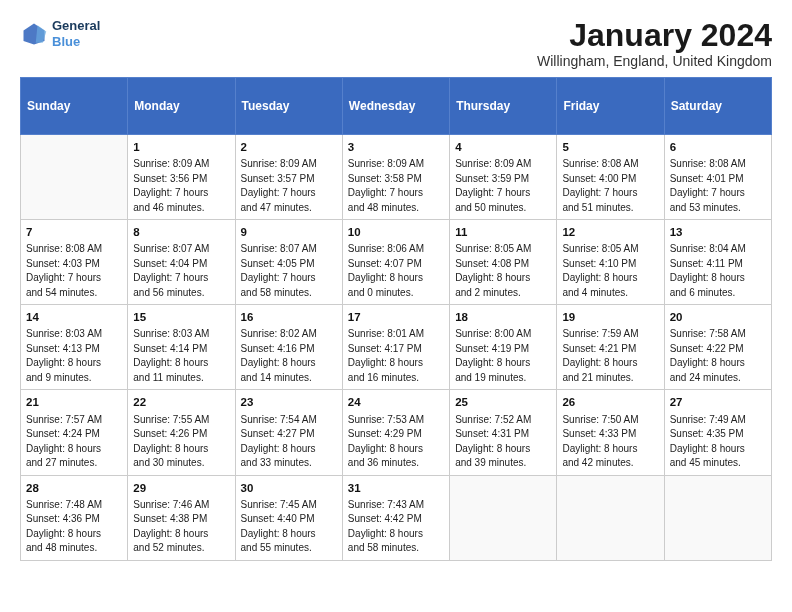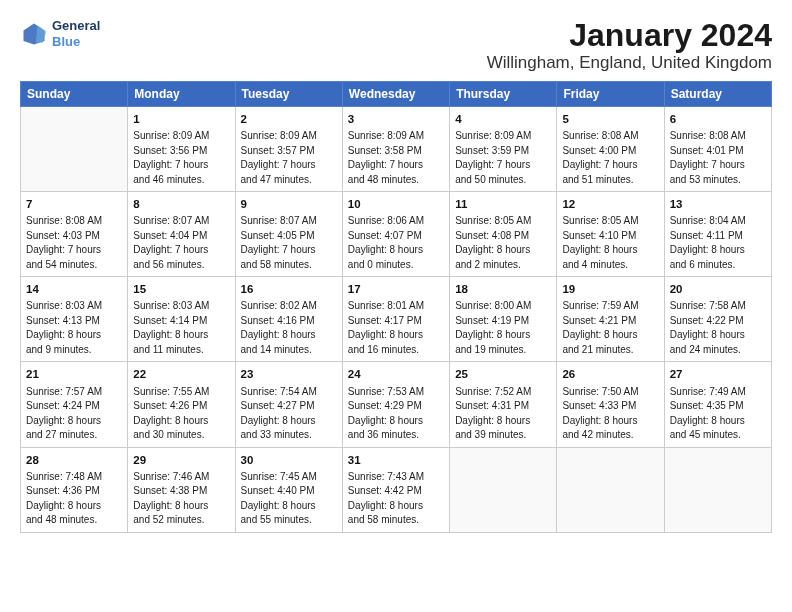--- a/index.html
+++ b/index.html
@@ -52,7 +52,7 @@
       line-height: 1.1;
     }
     .location {
-      font-size: 17px;
+      font-size: 14px;
       color: #333;
       font-weight: normal;
     }

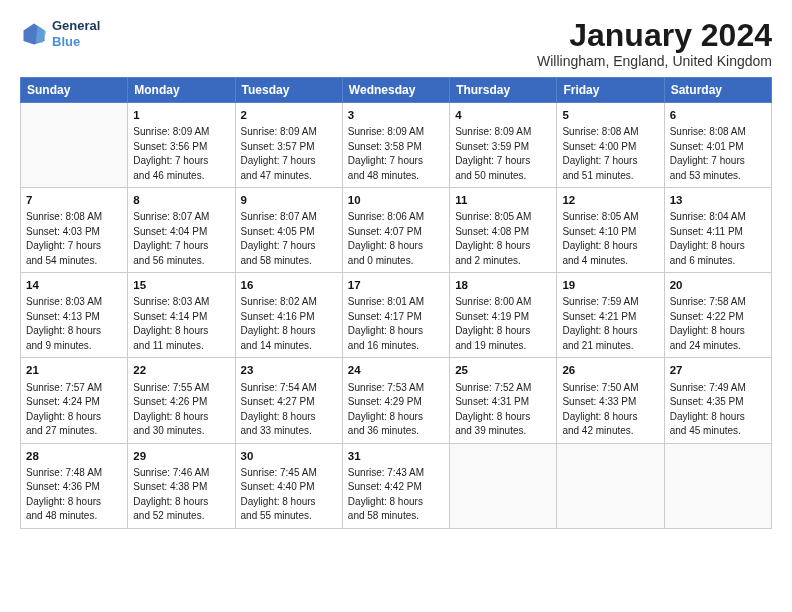--- a/index.html
+++ b/index.html
@@ -66,7 +66,7 @@
       background-color: #3a6abf;
       color: #fff;
       text-align: left;
-      padding: 5px 6px;
+      padding: 21px 6px;
       font-size: 12px;
       font-weight: bold;
       border: 1px solid #5580cc;

